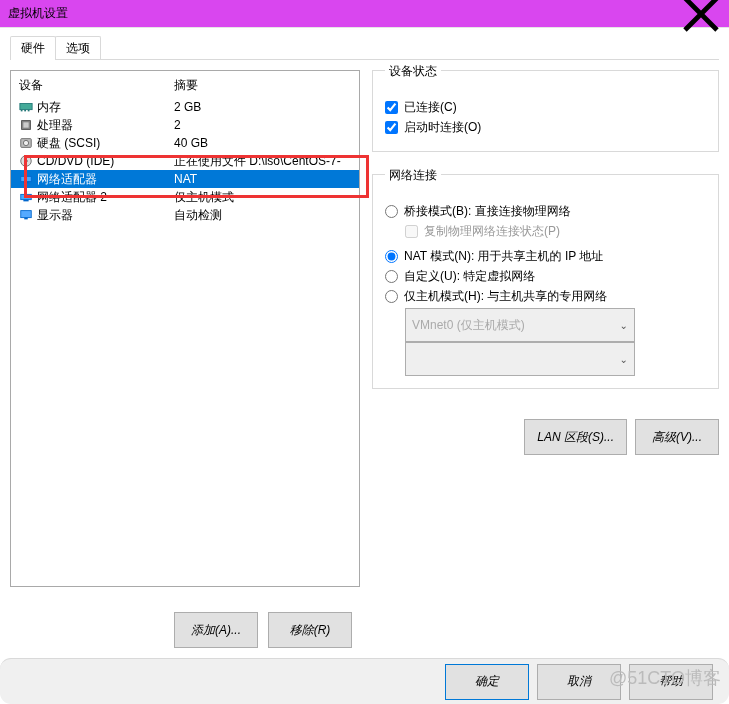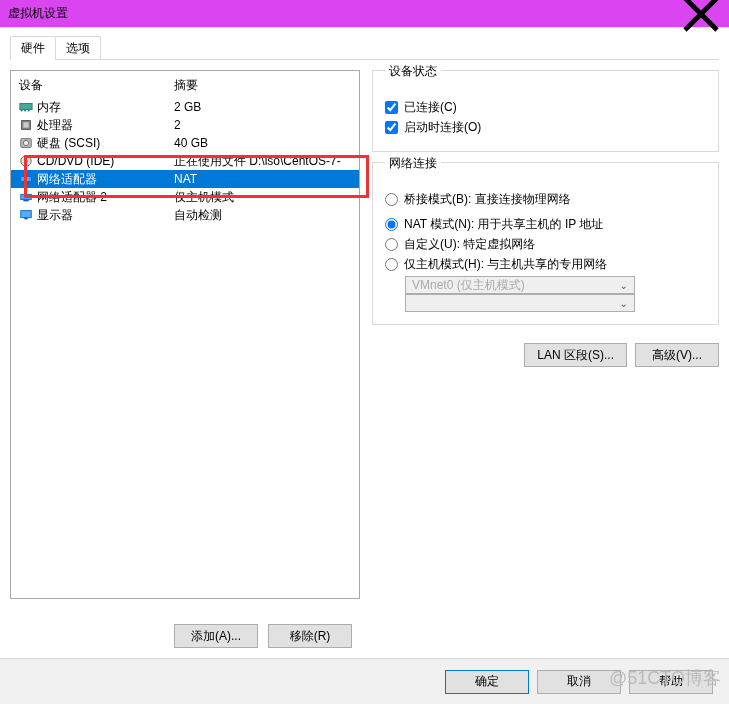--- a/index.html
+++ b/index.html
@@ -14,7 +14,7 @@
     .tab.active::after { content:""; position:absolute; left:0; right:0; bottom:-1px; height:1px; background:#fff; }
     .main-row { display: flex; gap: 12px; margin-top: 10px; height: calc(100% - 34px); }
     .left-col { width: 350px; display: flex; flex-direction: column; }
-    .right-col { flex: 1; display: flex; flex-direction: column; gap: 10px; }
+    .right-col { flex: 1; display: flex; flex-direction: column; gap: 22px; }
     .hw-list-wrap { border: 1px solid #a9a9a9; height: 556px; overflow: hidden; position: relative; background:#fff;}
     .hw-header { display: flex; padding: 6px 8px 4px 8px; font-weight: normal; }
     .hw-header .c1 { width: 155px; }

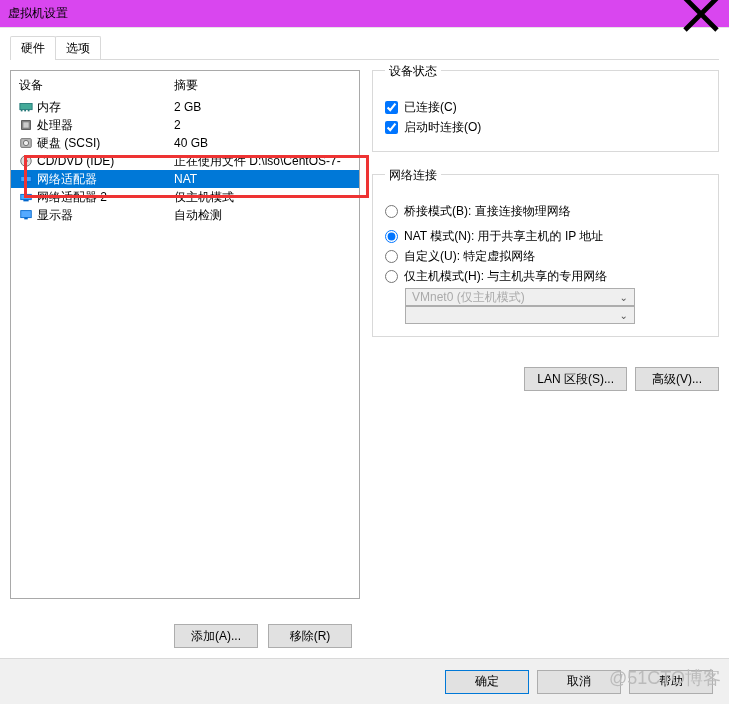--- a/index.html
+++ b/index.html
@@ -181,6 +181,10 @@
             <input type="radio" name="net" style="">
             <label>桥接模式(B): 直接连接物理网络</label>
           </div>
+        <div class="chk-row indent chk-disabled">
+            <input type="checkbox" disabled="" style="">
+            <label>复制物理网络连接状态(P)</label>
+          </div>
         <div class="rad-row" style="margin-top:8px;">
             <input type="radio" name="net" checked="" style="">
             <label>NAT 模式(N): 用于共享主机的 IP 地址</label>

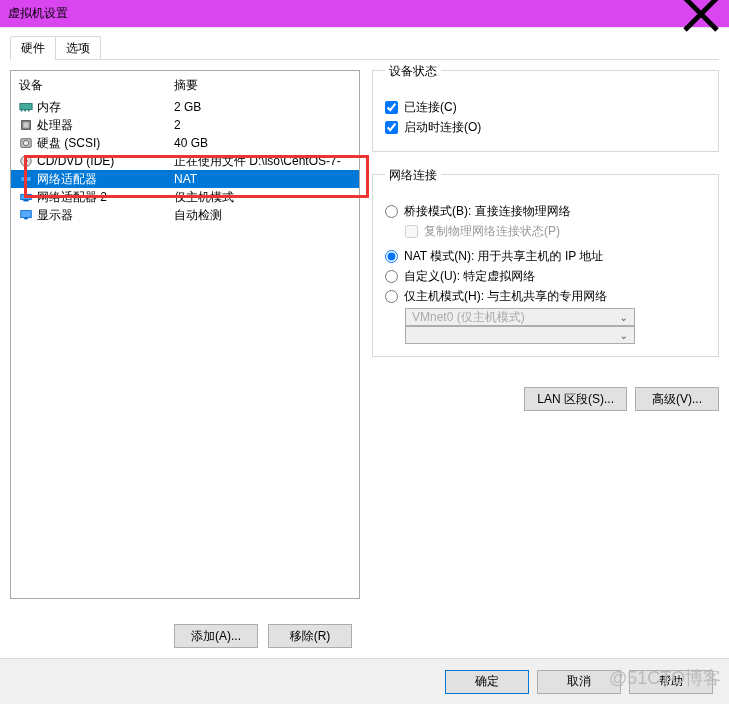--- a/index.html
+++ b/index.html
@@ -32,7 +32,7 @@
     .fieldset .legend { position:relative; top:-18px; background:#fff; padding:0 4px; display:inline-block; margin-bottom:-6px; }
     .chk-row, .rad-row { display:flex; align-items:center; gap:6px; margin:3px 0; }
     .indent { margin-left: 20px; }
-    .select-box { width:230px; height:18px; border:1px solid #adadad; background:#efefef; color:#888; padding:0 6px; display:flex; align-items:center; justify-content:space-between; }
+    .select-box { width:230px; height:34px; border:1px solid #adadad; background:#efefef; color:#888; padding:0 6px; display:flex; align-items:center; justify-content:space-between; }
     .select-box.disabled { color:#aaa; }
     .chev { font-size:10px; color:#555; }
     .btn-row-right { display:flex; gap:8px; justify-content:flex-end; margin-top:8px; }

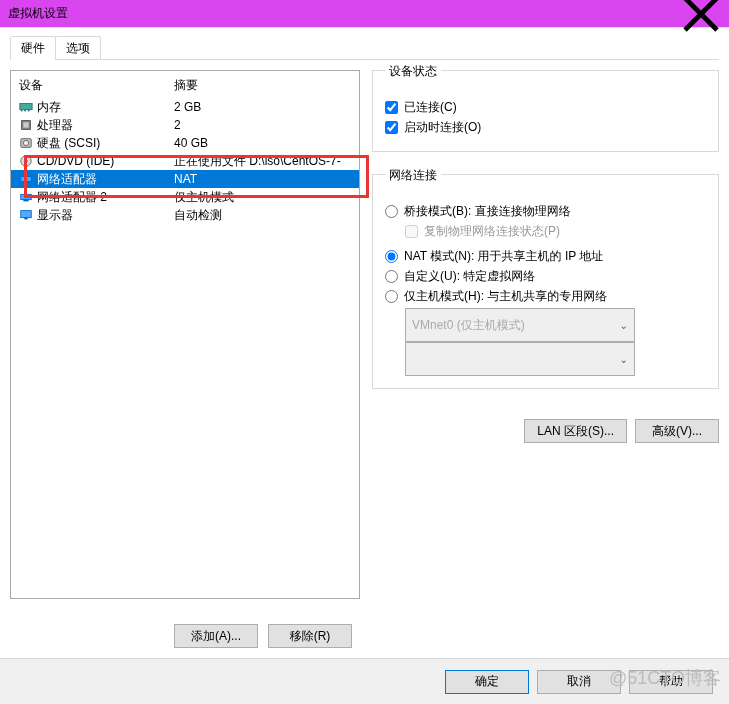--- a/index.html
+++ b/index.html
@@ -26,7 +26,7 @@
     .icon svg { width:14px; height:14px; }
     .red-box { position:absolute; border:3px solid #e33; left:24px; top:155px; width:345px; height:43px; pointer-events:none; }
     .btn-row-left { display:flex; gap:10px; justify-content:flex-end; margin-top:25px; padding-right: 8px;}
-    .btn { min-width:84px; height:24px; border:1px solid #adadad; background:#e1e1e1; padding:1px 12px; cursor:pointer; }
+    .btn { min-width:84px; height:36px; border:1px solid #adadad; background:#e1e1e1; padding:1px 12px; cursor:pointer;font-style:italic; }
     .btn:disabled { color:#999; background:#f4f4f4; cursor:default; }
     .fieldset { border:1px solid #d9d9d9; padding:10px 12px 12px 12px; }
     .fieldset .legend { position:relative; top:-18px; background:#fff; padding:0 4px; display:inline-block; margin-bottom:-6px; }

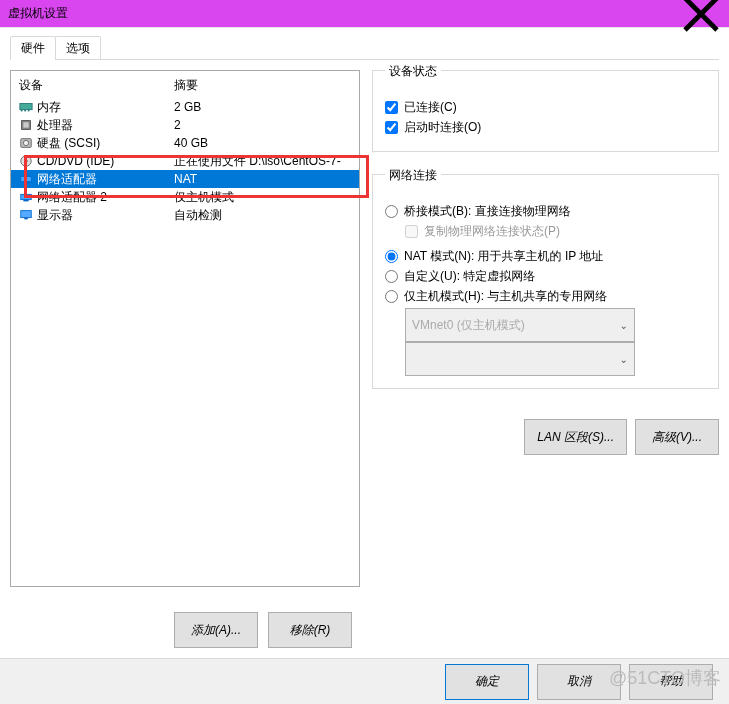--- a/index.html
+++ b/index.html
@@ -36,7 +36,7 @@
     .select-box.disabled { color:#aaa; }
     .chev { font-size:10px; color:#555; }
     .btn-row-right { display:flex; gap:8px; justify-content:flex-end; margin-top:8px; }
-    .footer { position:absolute; bottom:0; left:0; right:0; height:46px; border-top:1px solid #d9d9d9; background:#f0f0f0; display:flex; align-items:center; justify-content:flex-end; padding:0 16px; gap:8px; }
+    .footer { position:absolute; bottom:0; left:0; right:0; height:46px; border-top:1px solid #d9d9d9; background:#f0f0f0; display:flex; align-items:center; justify-content:flex-end; padding:0 16px; gap:8px;border-radius:11px; }
     .watermark { position:absolute; right:8px; bottom:14px; color:#bbb; font-size:18px; pointer-events:none; }
     input[type=checkbox], input[type=radio] { margin:0; }
     .chk-disabled { color:#999; }

